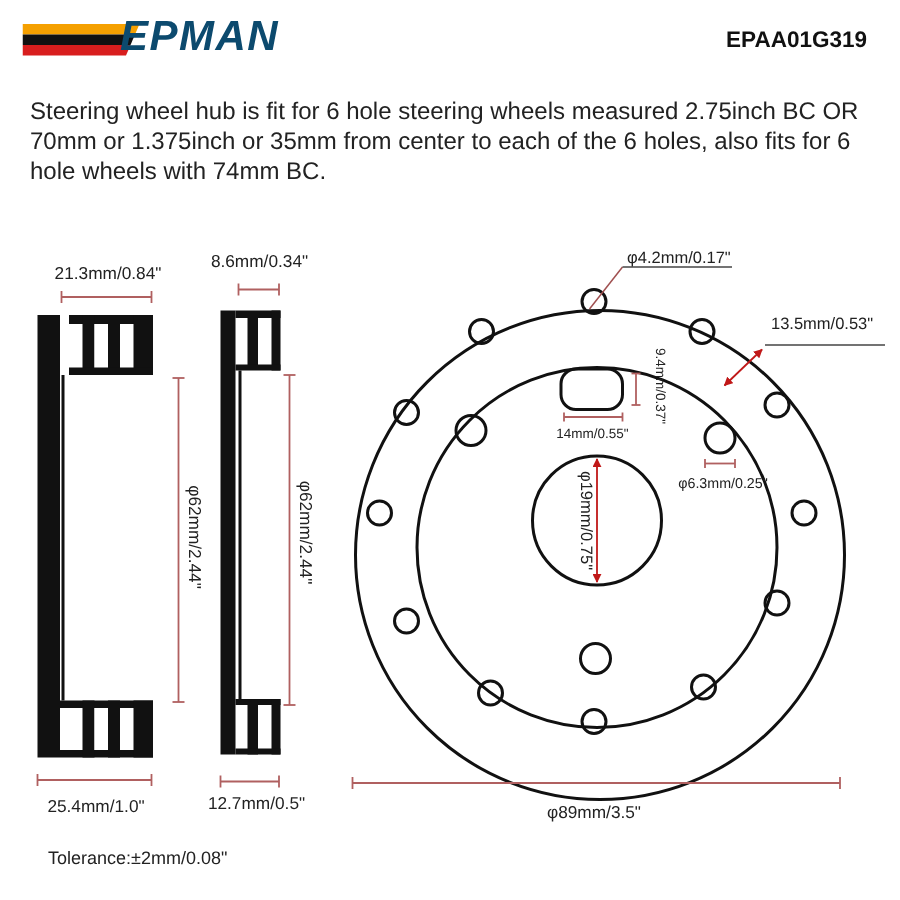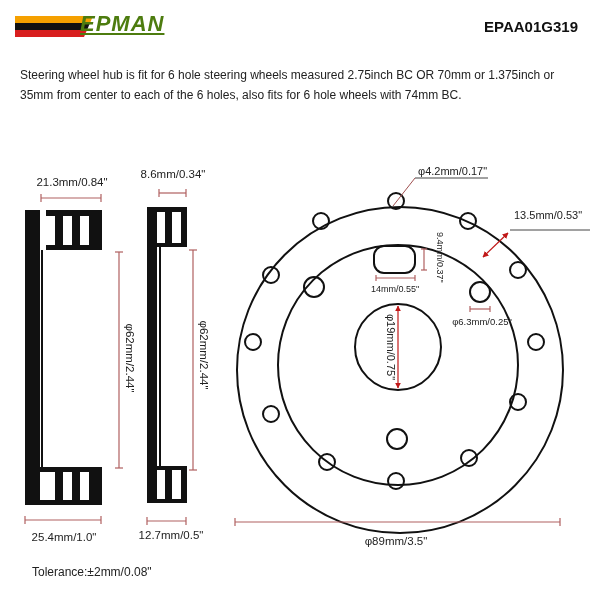--- a/index.html
+++ b/index.html
@@ -5,7 +5,7 @@
   html, body { margin:0; padding:0; background:#ffffff; }
   body { width:600px; height:600px; position:relative; overflow:hidden; font-family:"Liberation Sans", sans-serif; color:#1a1a1a; }
   .logo { position:absolute; left:15px; top:14px; width:185px; height:24px; }
-  .logo-text { position:absolute; left:80px; top:8px; font-family:"Liberation Sans", sans-serif; font-weight:bold; font-style:italic; font-size:22px; letter-spacing:1px; color:#4d7c0f; line-height:32px;text-decoration:underline; }
+  .logo-text { position:absolute; left:80px; top:8px; font-family:"Liberation Sans", sans-serif; font-weight:bold; font-style:italic; font-size:28px; letter-spacing:1px; color:#0c4a6e; line-height:32px; }
   .sku { position:absolute; right:22px; top:18px; font-weight:bold; font-size:15px; color:#111; }
   .desc { position:absolute; left:20px; top:65px; width:565px; font-size:12px; line-height:20px; color:#222; }
   .tol { position:absolute; left:32px; top:565px; font-size:12px; color:#222; }

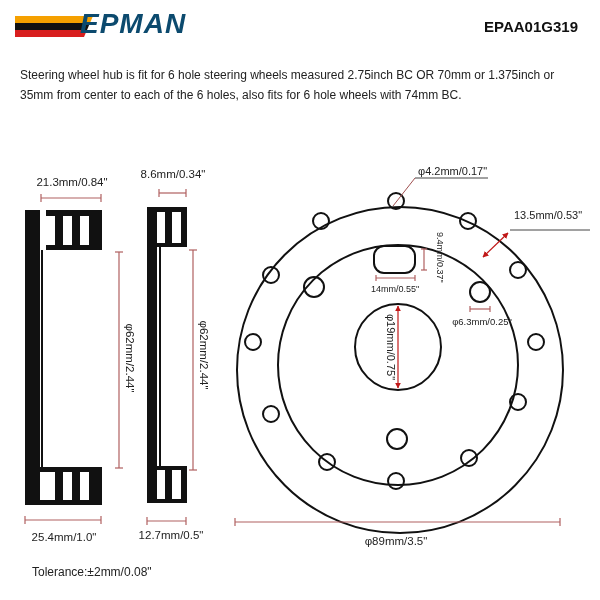--- a/index.html
+++ b/index.html
@@ -7,7 +7,7 @@
   .logo { position:absolute; left:15px; top:14px; width:185px; height:24px; }
   .logo-text { position:absolute; left:80px; top:8px; font-family:"Liberation Sans", sans-serif; font-weight:bold; font-style:italic; font-size:28px; letter-spacing:1px; color:#0c4a6e; line-height:32px; }
   .sku { position:absolute; right:22px; top:18px; font-weight:bold; font-size:15px; color:#111; }
-  .desc { position:absolute; left:20px; top:65px; width:565px; font-size:12px; line-height:20px; color:#222; }
+  .desc { position:absolute; left:20px; top:65px; width:565px; font-size:16px; line-height:20px; color:#222; }
   .tol { position:absolute; left:32px; top:565px; font-size:12px; color:#222; }
   svg.drawing { position:absolute; left:0; top:0; }
   svg text { font-family:"Liberation Sans", sans-serif; fill:#222; }

